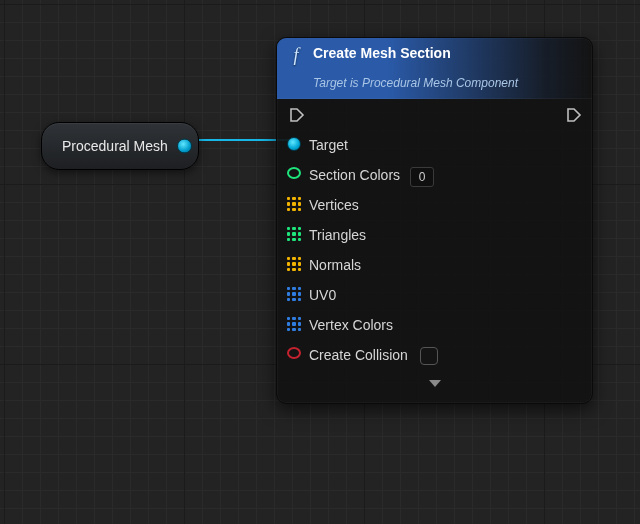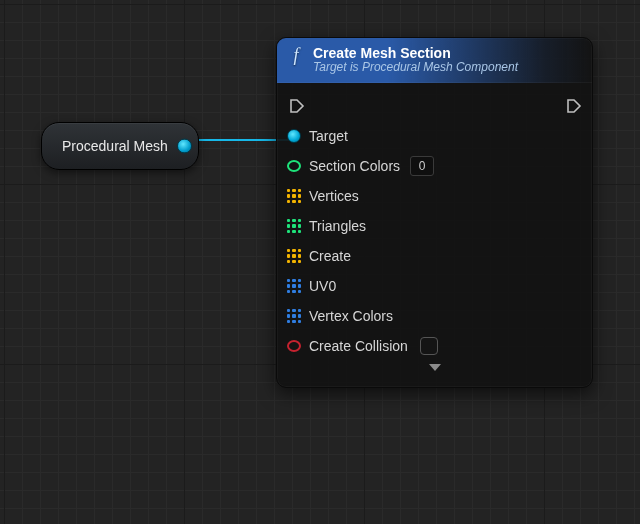--- a/index.html
+++ b/index.html
@@ -71,7 +71,7 @@
   }
   .fhead .titles { display:flex; flex-direction:column; line-height:1.15; }
   .fhead .title { color: #fff; font-size: 14px; font-weight: 600; }
-  .fhead .sub   { color: #a9c6e6; font-size: 12px; font-style: italic; }
+  .fhead .sub   { color: #a9c6e6; font-size: 12px; font-style: italic; margin-top: 16px; }
 
   .fbody { padding: 8px 10px 4px 10px; }
   .row {

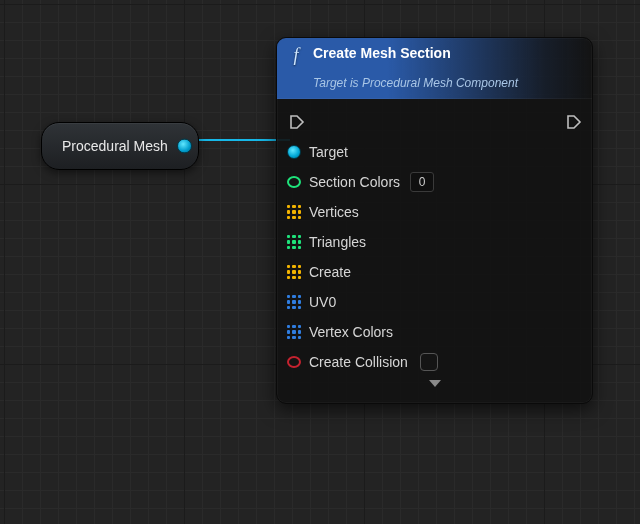--- a/index.html
+++ b/index.html
@@ -75,7 +75,7 @@
 
   .fbody { padding: 8px 10px 4px 10px; }
   .row {
-    display:flex; align-items:center; gap:8px;
+    display:flex; align-items:flex-start; gap:8px;
     height: 30px;
     font-size: 14px;
     color: #d6d6d6;

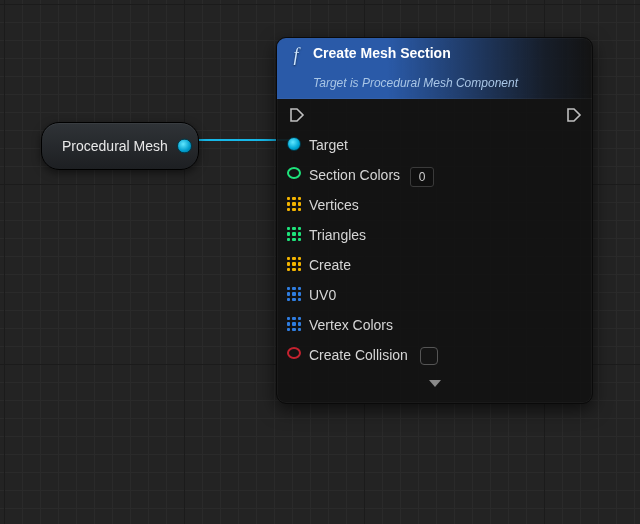--- a/index.html
+++ b/index.html
@@ -219,7 +219,7 @@
           <i></i>
           <i></i>
         </span>
-      <span class="lbl">Create</span>
+      <span class="lbl">Normals</span>
     </div>
 
     <div class="row">

